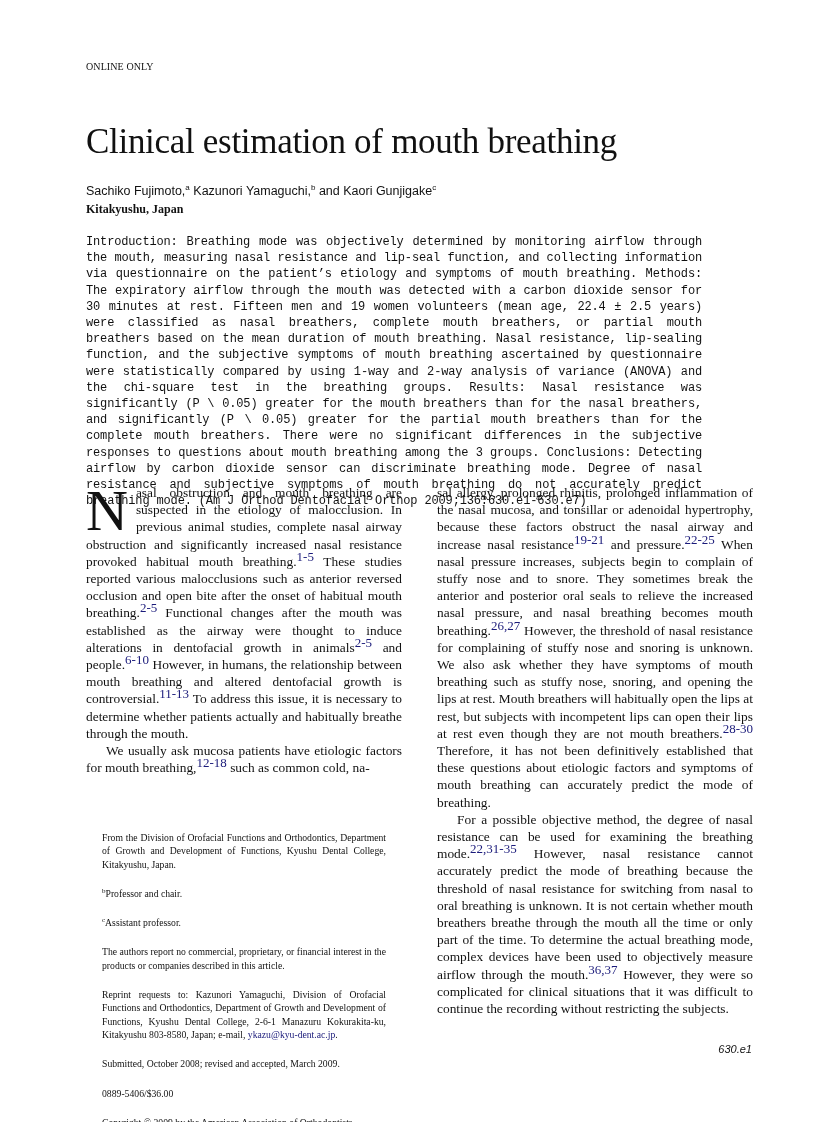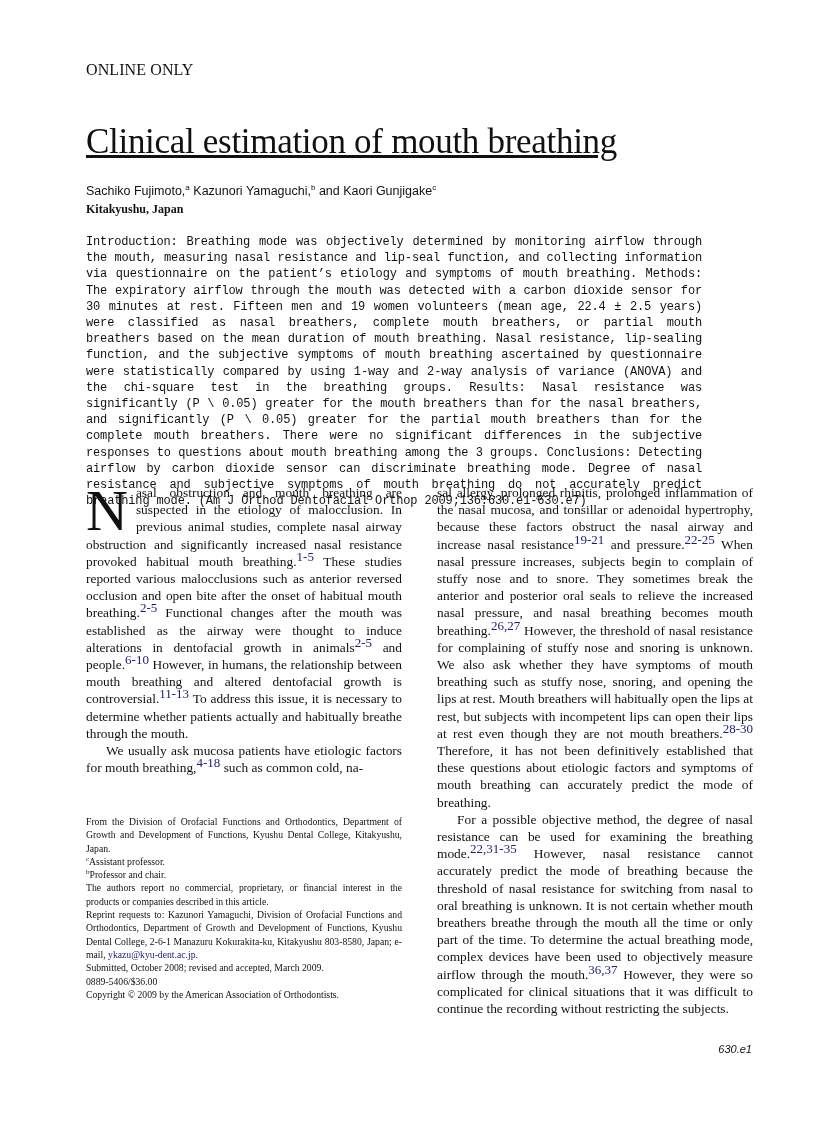--- a/index.html
+++ b/index.html
@@ -7,7 +7,7 @@
     .serif { font-family: "Liberation Serif", "DejaVu Serif", serif; }
     .sans { font-family: "Liberation Sans", "DejaVu Sans", sans-serif; }
 
-    .section-label { position: absolute; left: 86px; top: 61px; font-size: 16px; letter-spacing: 0.1px; }
+    .section-label { position: absolute; left: 86px; top: 61px; font-size: 10px; letter-spacing: 0.1px; }
     .title { position: absolute; left: 86px; top: 120px; font-size: 35px; font-weight: normal; margin: 0; letter-spacing: -0.3px; line-height: 44px; text-decoration: underline; }
     .authors { position: absolute; left: 86px; top: 184px; font-size: 12.5px; }
     .authors sup { font-size: 8px; vertical-align: super; line-height: 0; }

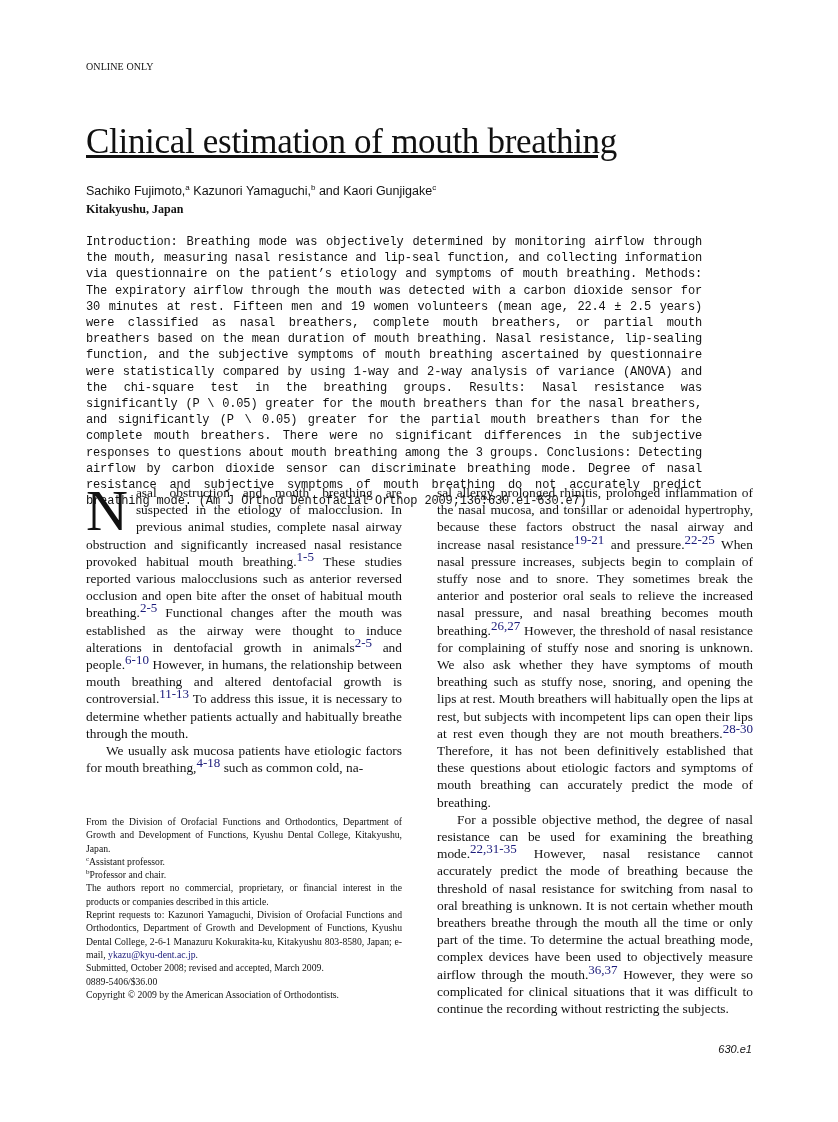--- a/index.html
+++ b/index.html
@@ -8,7 +8,7 @@
     .sans { font-family: "Liberation Sans", "DejaVu Sans", sans-serif; }
 
     .section-label { position: absolute; left: 86px; top: 61px; font-size: 10px; letter-spacing: 0.1px; }
-    .title { position: absolute; left: 86px; top: 120px; font-size: 35px; font-weight: normal; margin: 0; letter-spacing: -0.3px; line-height: 44px; text-decoration: underline; }
+    .title { position: absolute; left: 86px; top: 120px; font-size: 35px; font-weight: normal; margin: 0; letter-spacing: -0.3px; line-height: 44px; }
     .authors { position: absolute; left: 86px; top: 184px; font-size: 12.5px; }
     .authors sup { font-size: 8px; vertical-align: super; line-height: 0; }
     .location { position: absolute; left: 86px; top: 202px; font-size: 12px; font-weight: bold; }

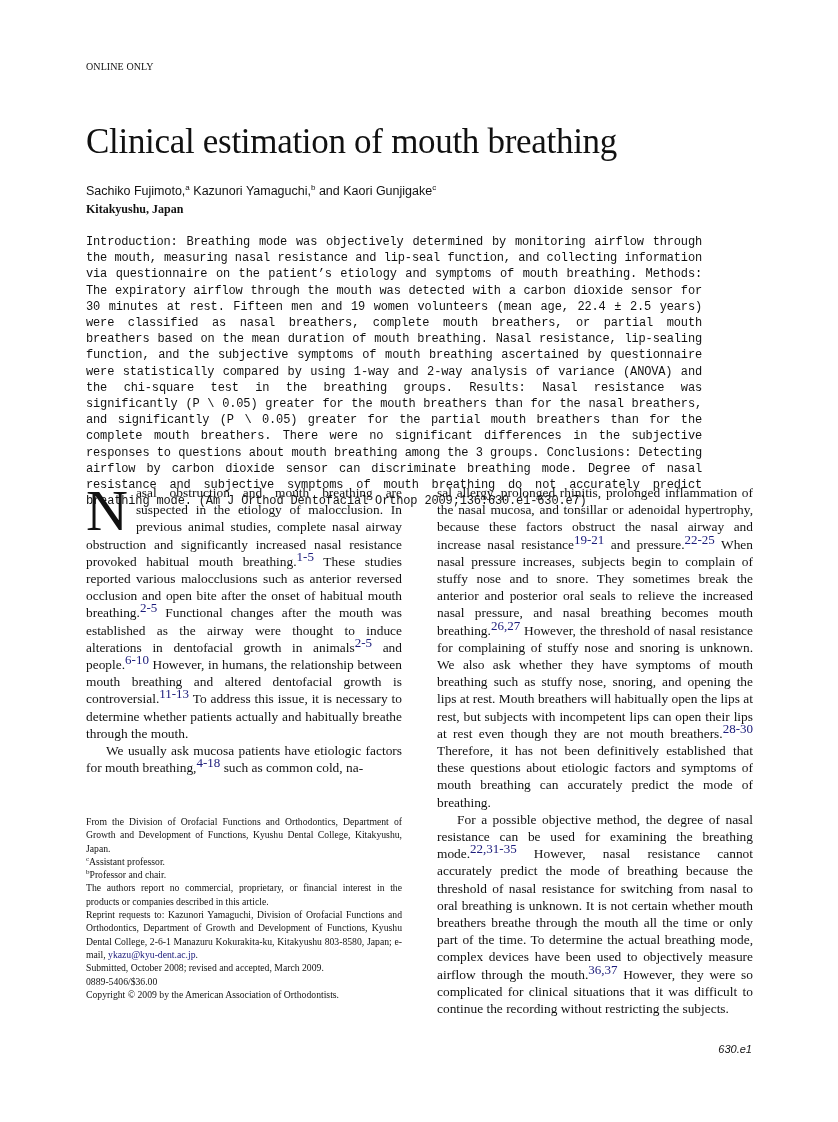--- a/index.html
+++ b/index.html
@@ -49,7 +49,7 @@
 
 <div class="col col-left serif">
   <p><span class="dropcap">N</span><span>asal obstruction and mouth breathing are suspected in the etiology of malocclusion. In previous animal studies, complete nasal airway obstruction and significantly increased nasal resistance provoked habitual mouth breathing.</span><sup class="ref">1-5</sup><span> These studies reported various malocclusions such as anterior reversed occlusion and open bite after the onset of habitual mouth breathing.</span><sup class="ref">2-5</sup><span> Functional changes after the mouth was established as the airway were thought to induce alterations in dentofacial growth in animals</span><sup class="ref">2-5</sup><span> and people.</span><sup class="ref">6-10</sup><span> However, in humans, the relationship between mouth breathing and altered dentofacial growth is controversial.</span><sup class="ref">11-13</sup><span> To address this issue, it is necessary to determine whether patients actually and habitually breathe through the mouth.</span></p>
-  <p class="indent"><span>We usually ask mucosa patients have etiologic factors for mouth breathing,</span><sup class="ref">4-18</sup><span> such as common cold, na-</span></p>
+  <p class="indent"><span>We usually ask mucosa patients have etiologic factors for mouth breathing,</span><sup class="ref">12-18</sup><span> such as common cold, na-</span></p>
 </div>
 
 <div class="footnotes serif">

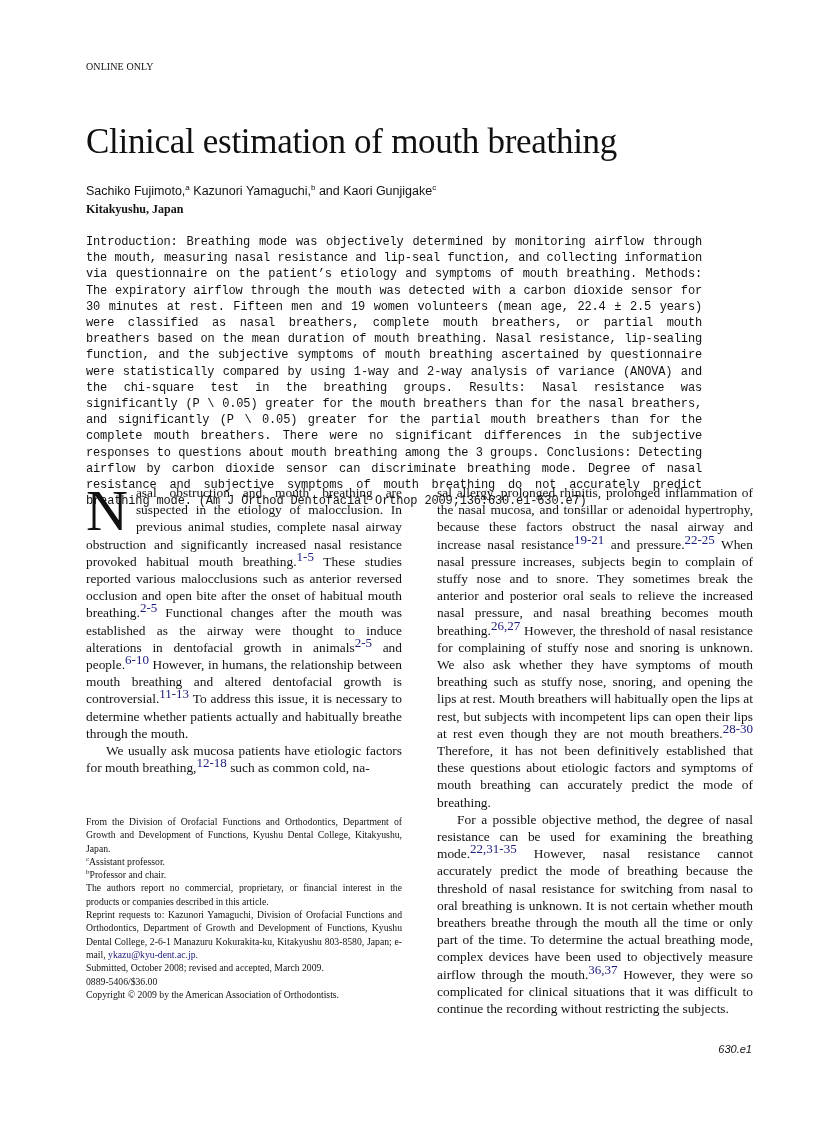--- a/index.html
+++ b/index.html
@@ -24,7 +24,7 @@
     sup.ref { font-size: 13px; color: #1a1a7a; vertical-align: super; line-height: 0; }
 
     .footnotes { position: absolute; left: 86px; top: 815px; width: 316px; font-size: 9.7px; line-height: 13.3px; text-align: justify; }
-    .footnotes p { margin: 0; }
+    .footnotes p { margin: 16px; }
     .footnotes sup { font-size: 7px; line-height: 0; }
     .email { color: #1a1a7a; }
 

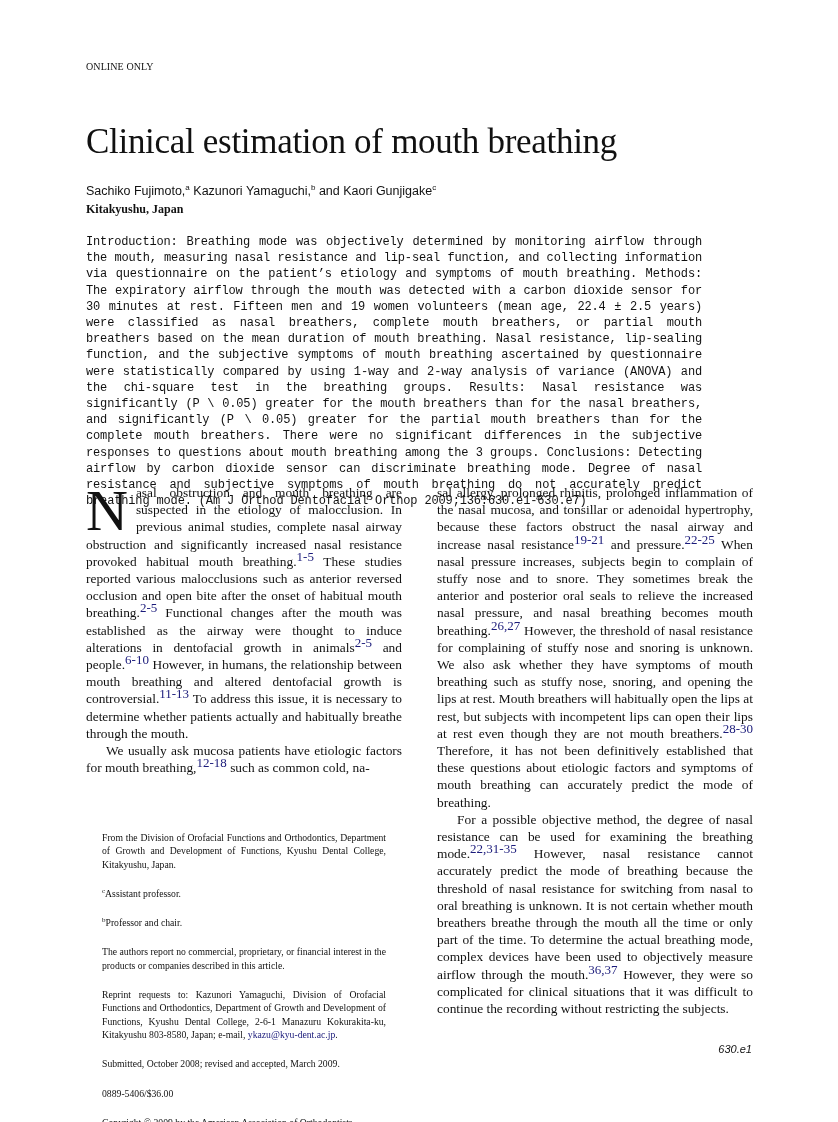--- a/index.html
+++ b/index.html
@@ -54,8 +54,8 @@
 
 <div class="footnotes serif">
   <p>From the Division of Orofacial Functions and Orthodontics, Department of Growth and Development of Functions, Kyushu Dental College, Kitakyushu, Japan.</p>
+  <p><sup>b</sup><span>Professor and chair.</span></p>
   <p><sup>c</sup><span>Assistant professor.</span></p>
-  <p><sup>b</sup><span>Professor and chair.</span></p>
   <p>The authors report no commercial, proprietary, or financial interest in the products or companies described in this article.</p>
   <p><span>Reprint requests to: Kazunori Yamaguchi, Division of Orofacial Functions and Orthodontics, Department of Growth and Development of Functions, Kyushu Dental College, 2-6-1 Manazuru Kokurakita-ku, Kitakyushu 803-8580, Japan; e-mail, </span><span class="email">ykazu@kyu-dent.ac.jp</span><span>.</span></p>
   <p>Submitted, October 2008; revised and accepted, March 2009.</p>

